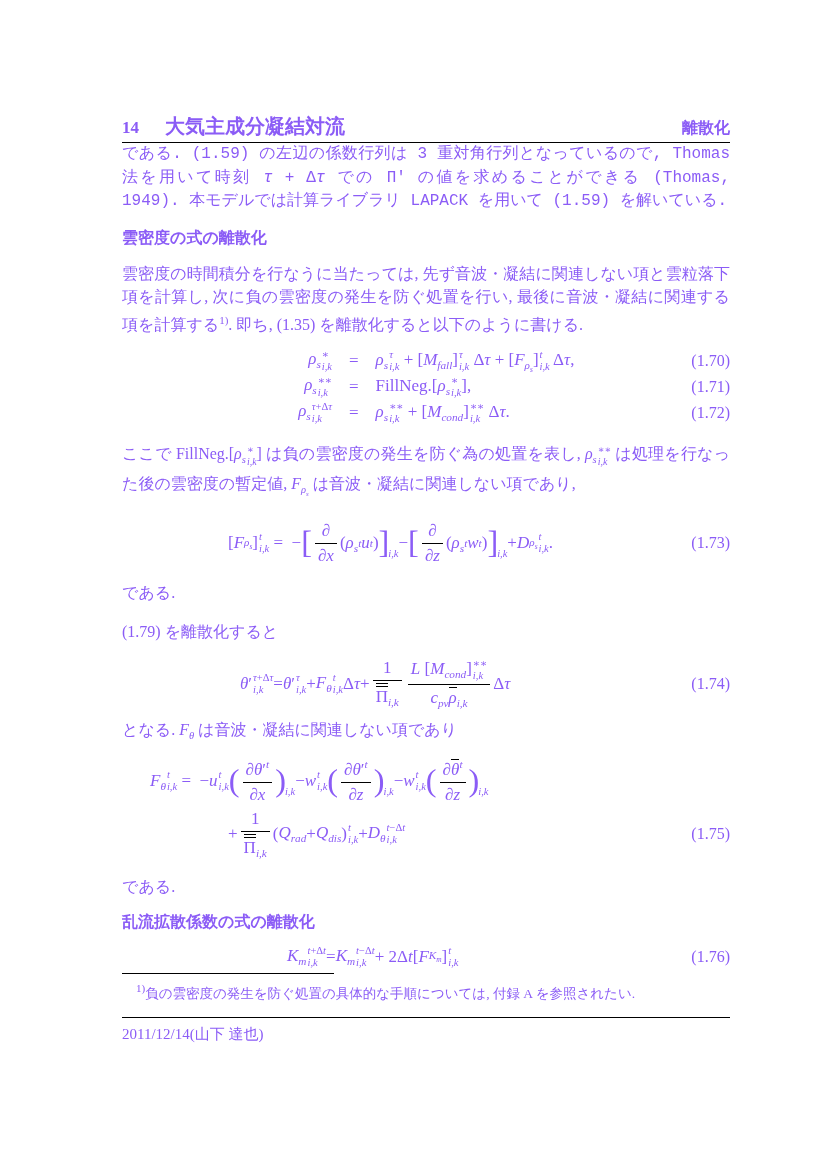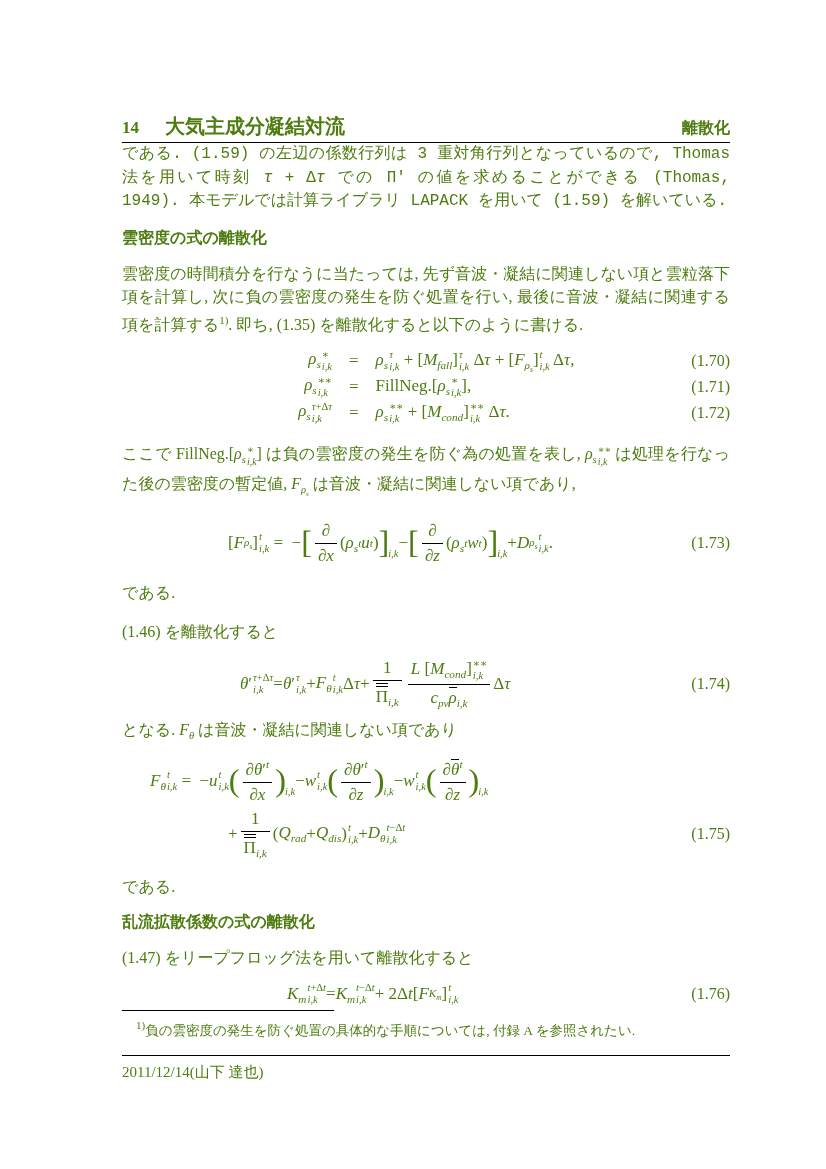--- a/index.html
+++ b/index.html
@@ -4,7 +4,7 @@
 <style>
   html,body{margin:0;padding:0;background:#fff;}
   .page{
-    position:relative; width:826px; height:1169px; background:#ffffff; color:#4d7c0f;
+    position:relative; width:826px; height:1169px; background:#ffffff; color:#8b5cf6;
     box-sizing:border-box; padding:90px 96px 0 122px;
     font-family:"Liberation Serif","DejaVu Serif",serif; font-size:16px;
     overflow:hidden;

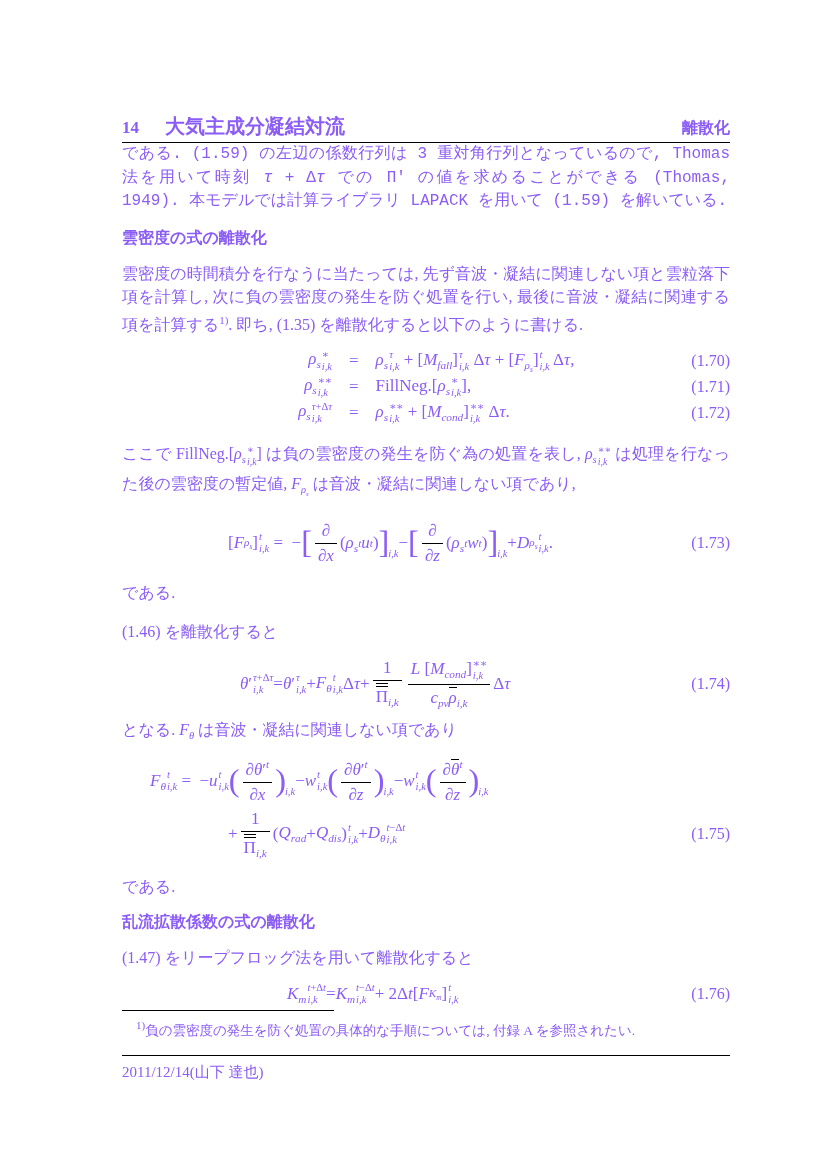--- a/index.html
+++ b/index.html
@@ -151,7 +151,7 @@
   <p class="para" style="margin-top:15px;">である.</p>
 
 
-  <p class="para" style="margin-top:16px;">(1.46) を離散化すると</p>
+  <p class="para" style="margin-top:16px;">(1.79) を離散化すると</p>
 
   <div class="eqs" style="margin-top:14px;">
     <span class="eqbody" style="margin-left:118px;"><i>θ</i>′<span class="ss">

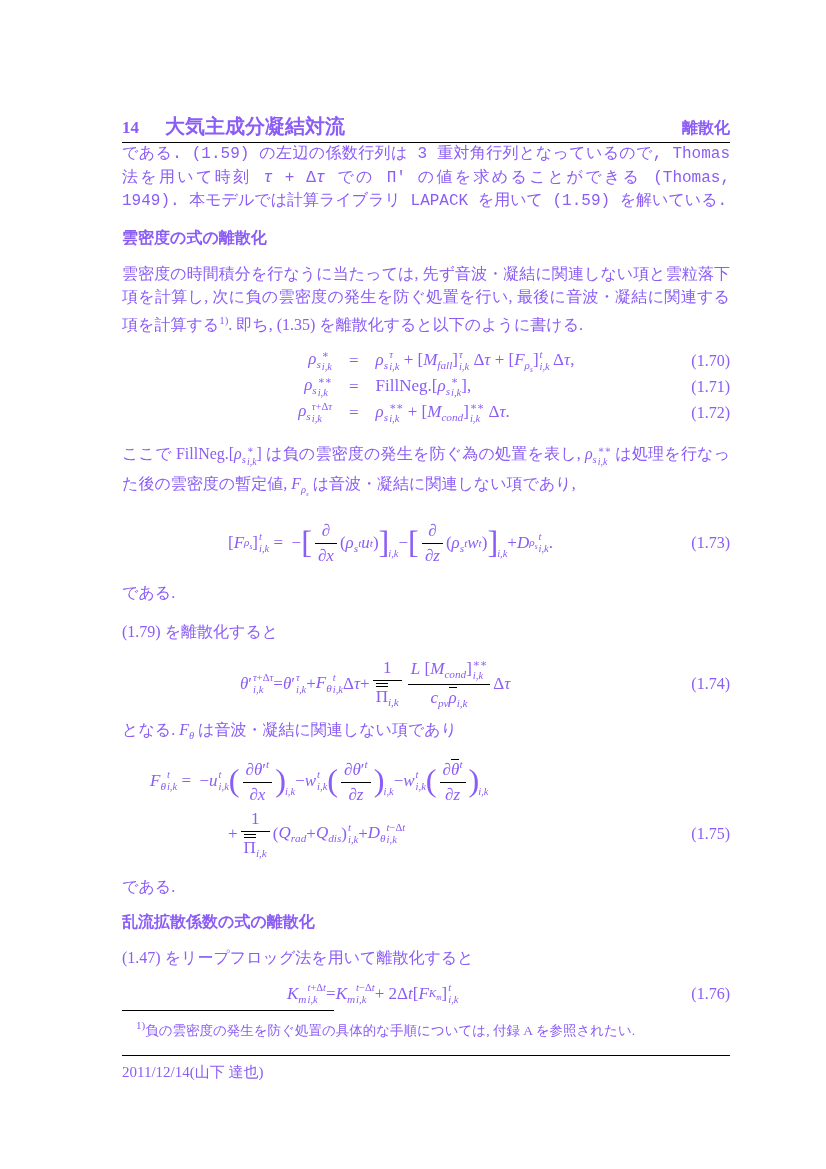--- a/index.html
+++ b/index.html
@@ -220,7 +220,6 @@
 
   <h4 class="sect" style="margin-top:13px;">乱流拡散係数の式の離散化</h4>
 
-  <p class="para" style="margin-top:14px;">(1.47) をリープフロッグ法を用いて離散化すると</p>
 
   <div class="eqs" style="margin-top:13px;">
     <span class="eqbody" style="margin-left:165px;"><i>K<sub>m</sub></i><span class="ss">

